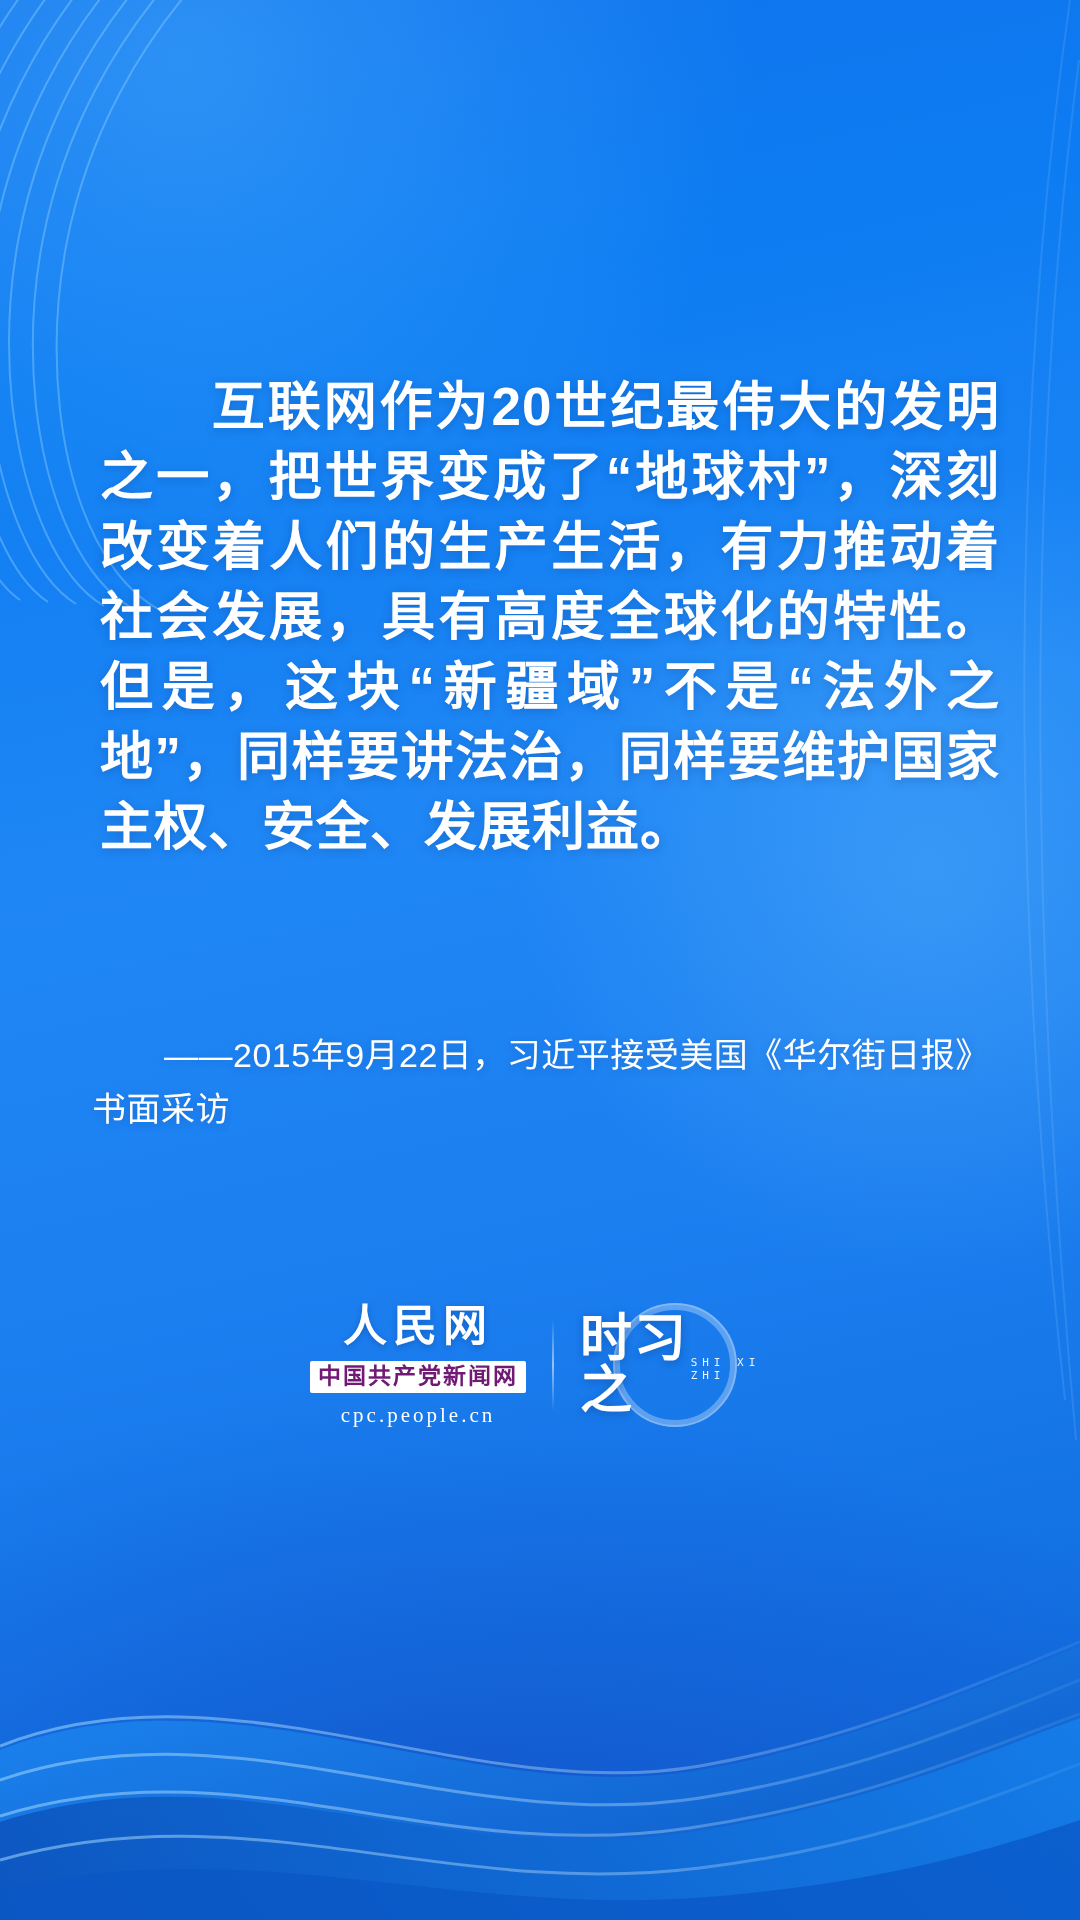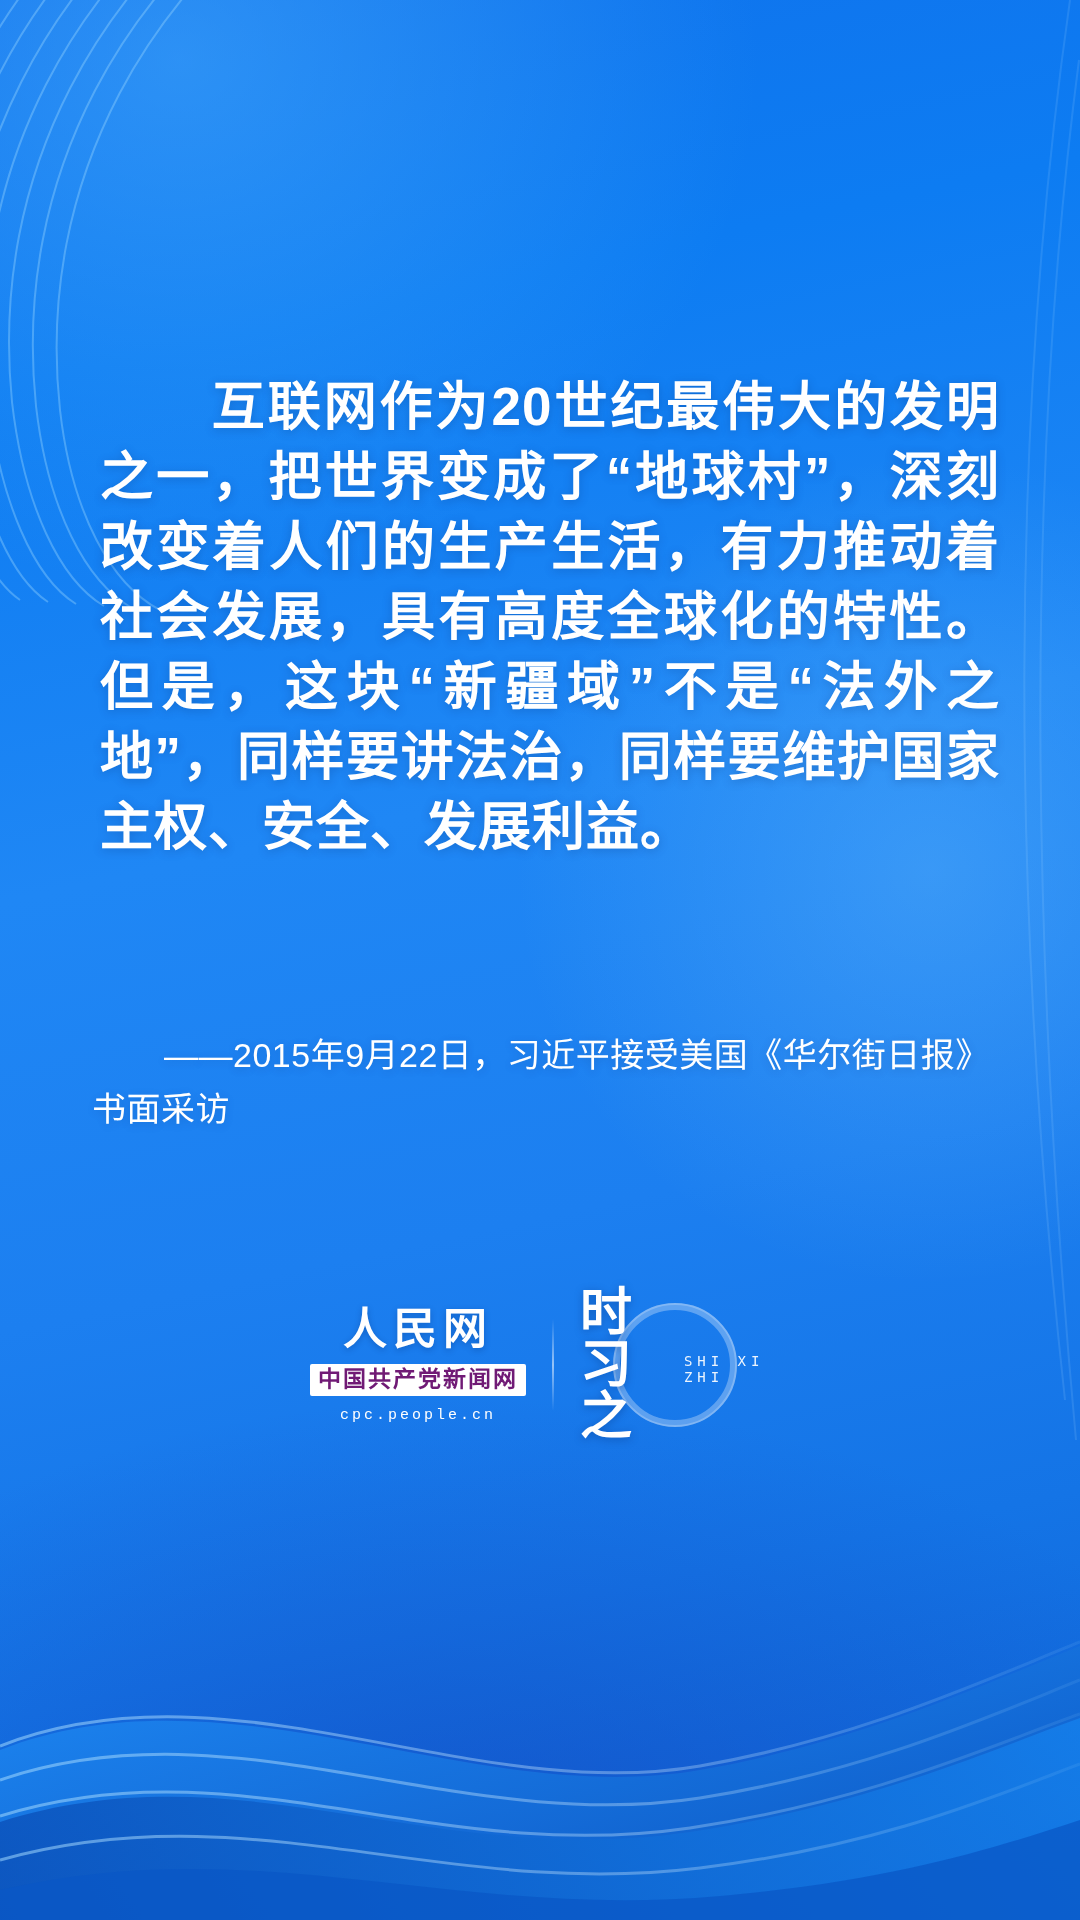--- a/index.html
+++ b/index.html
@@ -189,7 +189,7 @@
     position: relative;
     margin-top: 8px;
     color: #ffffff;
-    font-size: 14px;
+    font-size: 11px;
     letter-spacing: 5px;
     font-family: "DejaVu Sans Mono", "Liberation Mono", monospace;
     opacity: .92;

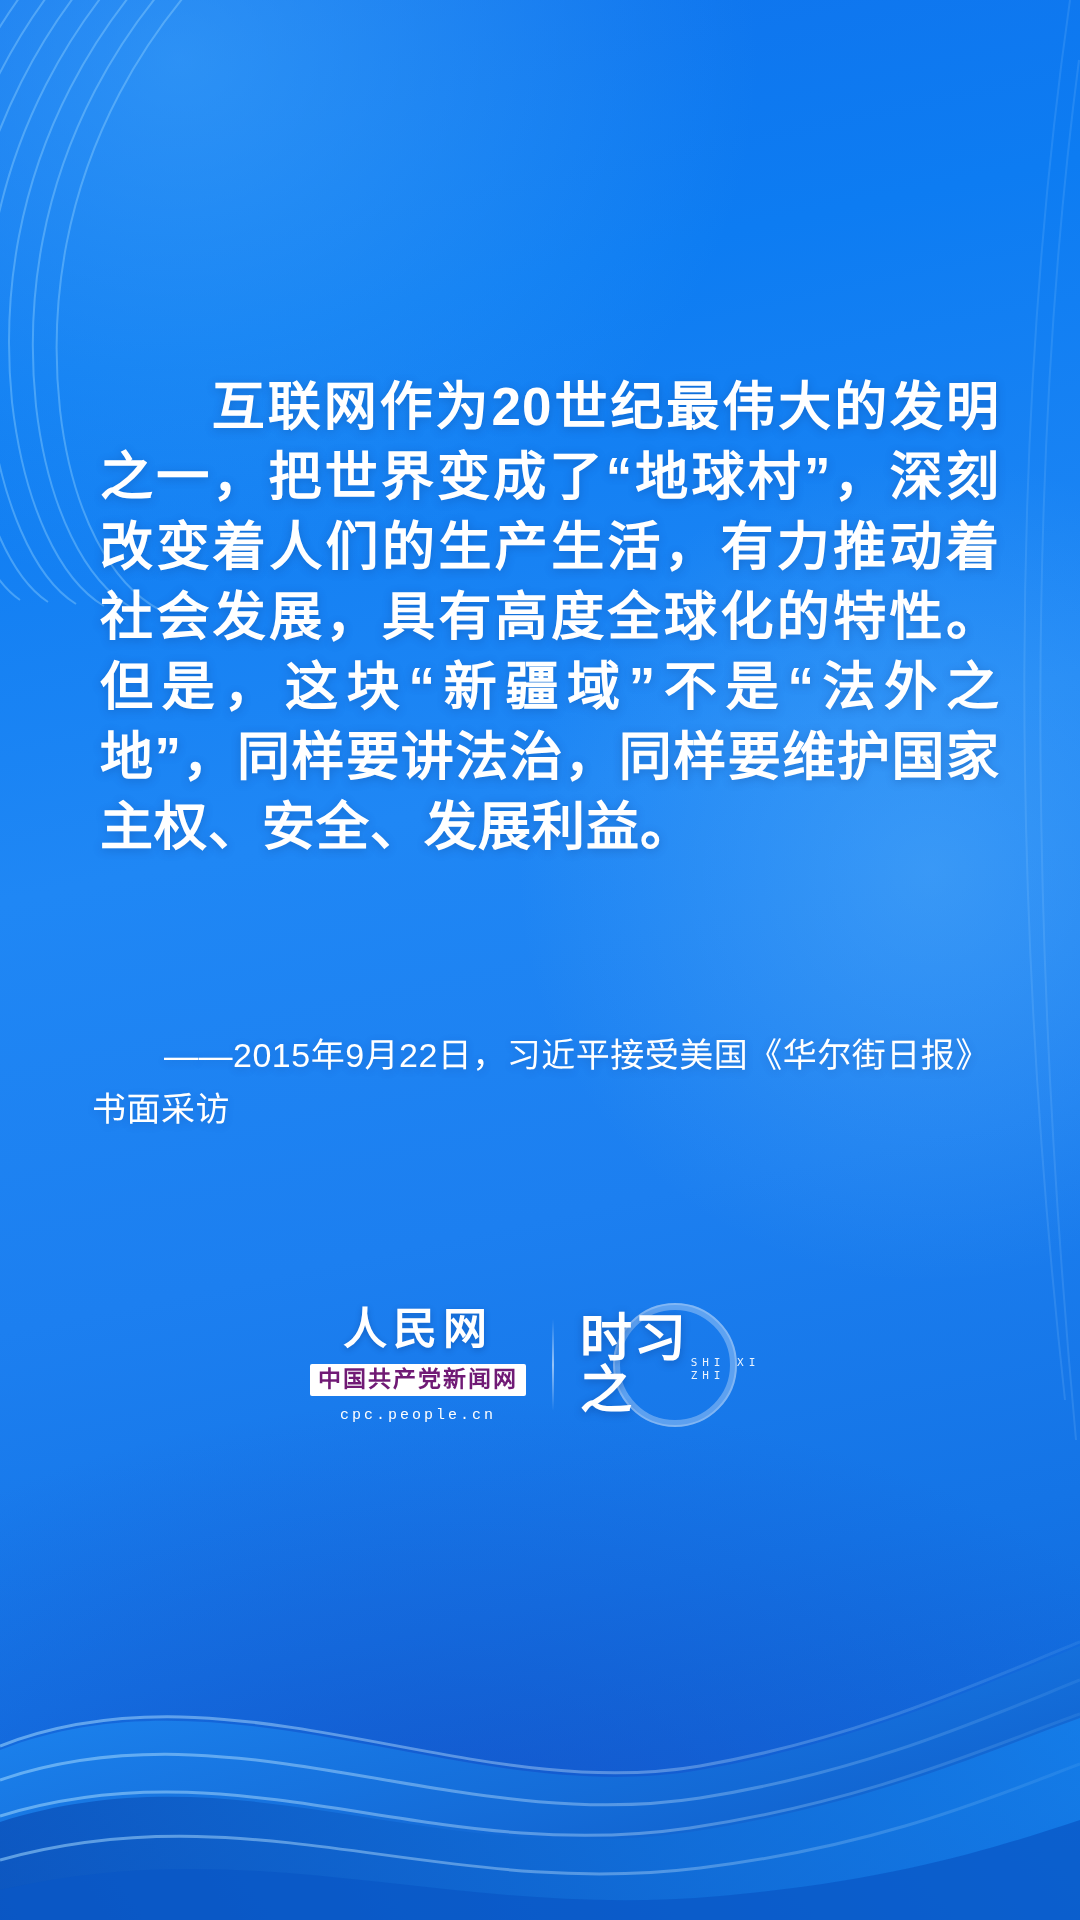--- a/index.html
+++ b/index.html
@@ -138,9 +138,9 @@
   }
   .pd-logo .url {
     color: #ffffff;
-    font-size: 15px;
+    font-size: 21px;
     letter-spacing: 3px;
-    font-family: Liberation Mono, monospace;
+    font-family: Liberation Serif, serif;
     line-height: 1;
   }
   .divider-dot {

